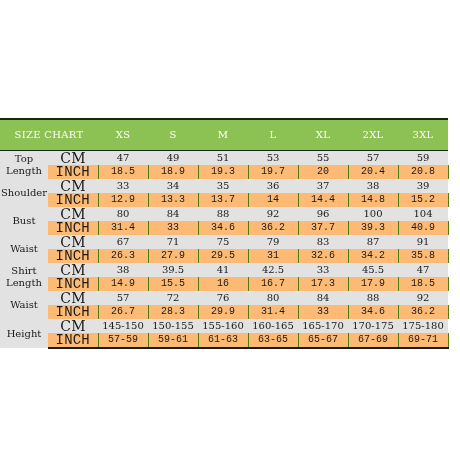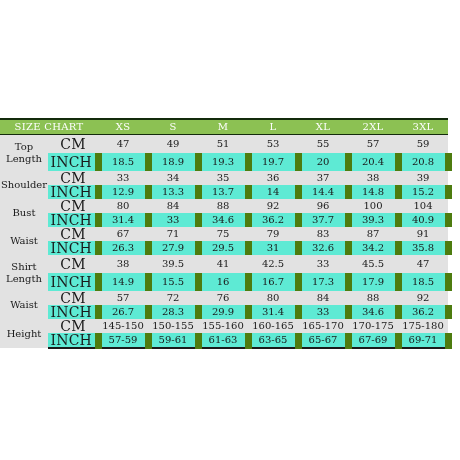--- a/index.html
+++ b/index.html
@@ -43,7 +43,7 @@
     font-size: 10px;
     height: 14px;
     line-height: 14px;
-    padding: 0;
+    padding: 8px;
     text-align: center;
     letter-spacing: 0.3px;
     border-top: 2px solid #132b0c;

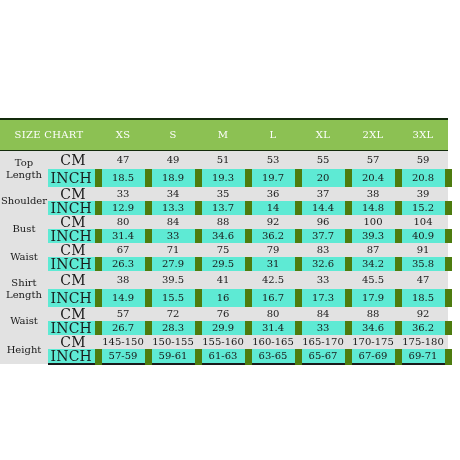--- a/index.html
+++ b/index.html
@@ -80,7 +80,7 @@
     font-size: 10px;
     line-height: 12px;
     vertical-align: middle;
-    padding: 6px 1px;
+    padding: 0 1px;
   }
 
   td.unit-cell {

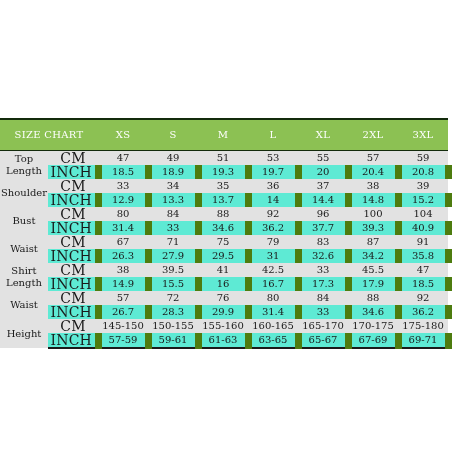--- a/index.html
+++ b/index.html
@@ -68,9 +68,10 @@
     border: none;
   }
   tr.row-inch td {
-    background: #5eead4;
+    background: #fdba74;
     border-left: 1px solid #cfcfcf;
-    border-right: 7px solid #4d7c0f;
+    border-right: 1px solid #4d7c0f;
+    font-family: Liberation Mono, monospace;
   }
 
   td.label-cell {

